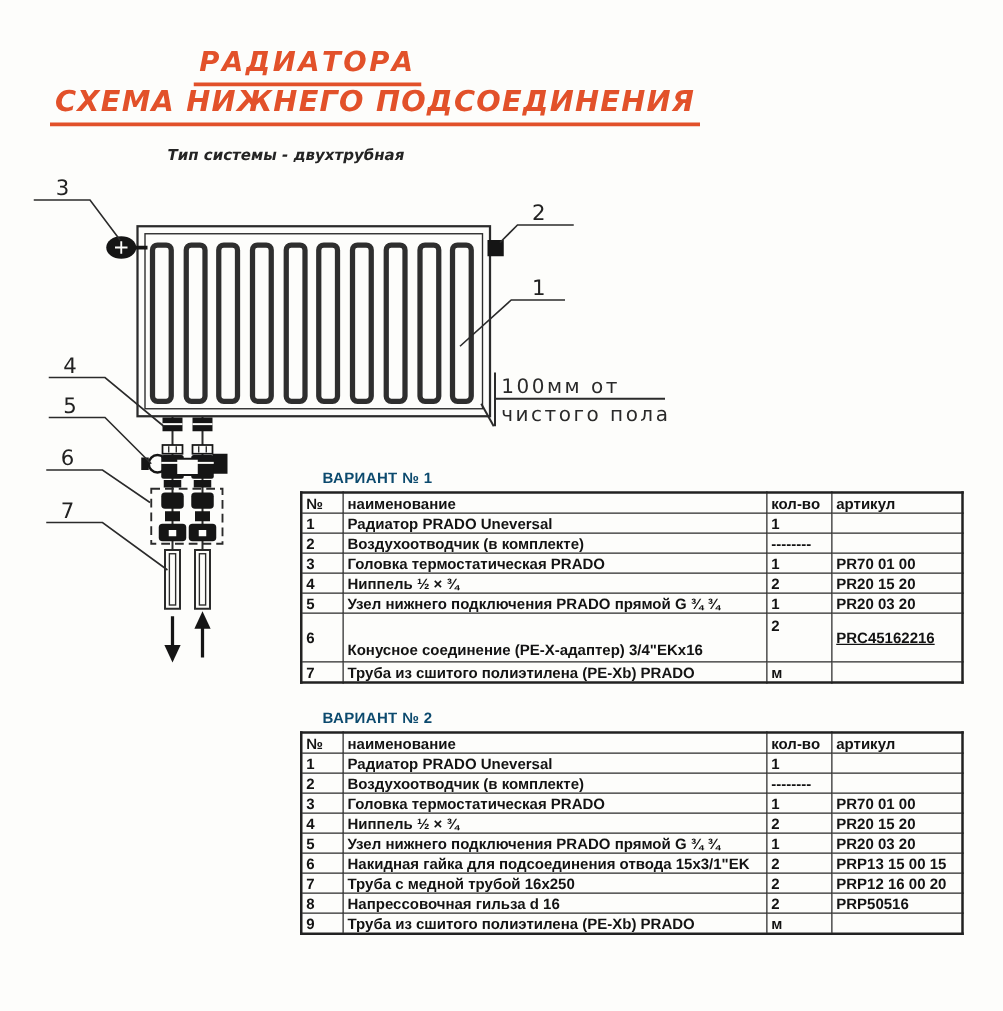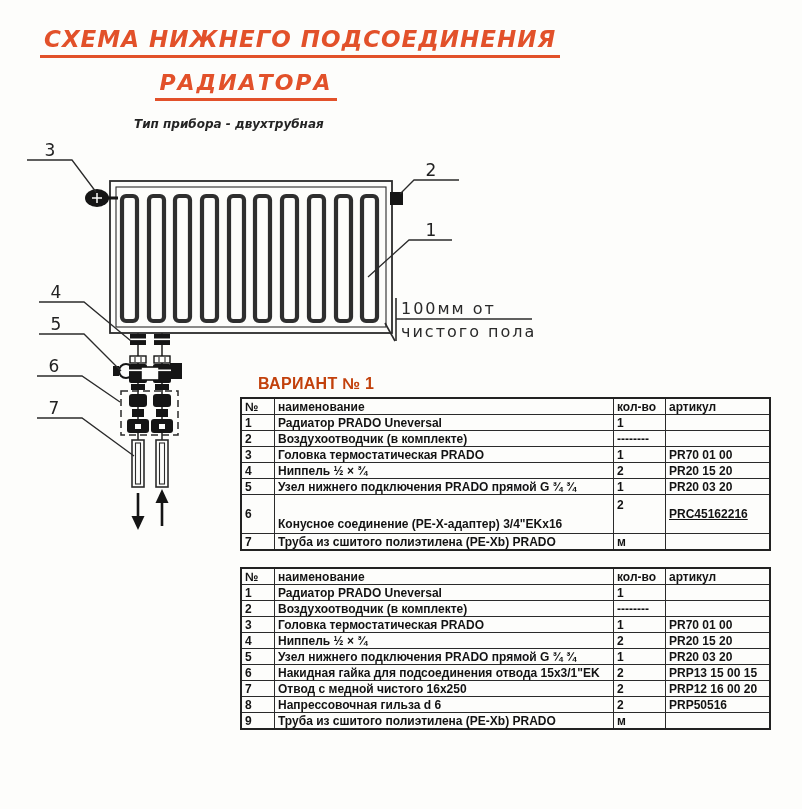--- a/index.html
+++ b/index.html
@@ -65,8 +65,8 @@
 <body>
 
 <div class="title-block">
+  <div><span class="title-line second">РАДИАТОРА</span></div>
   <div><span class="title-line">СХЕМА НИЖНЕГО ПОДСОЕДИНЕНИЯ</span></div>
-  <div><span class="title-line second">РАДИАТОРА</span></div>
 </div>
 
 <div class="subtitle">

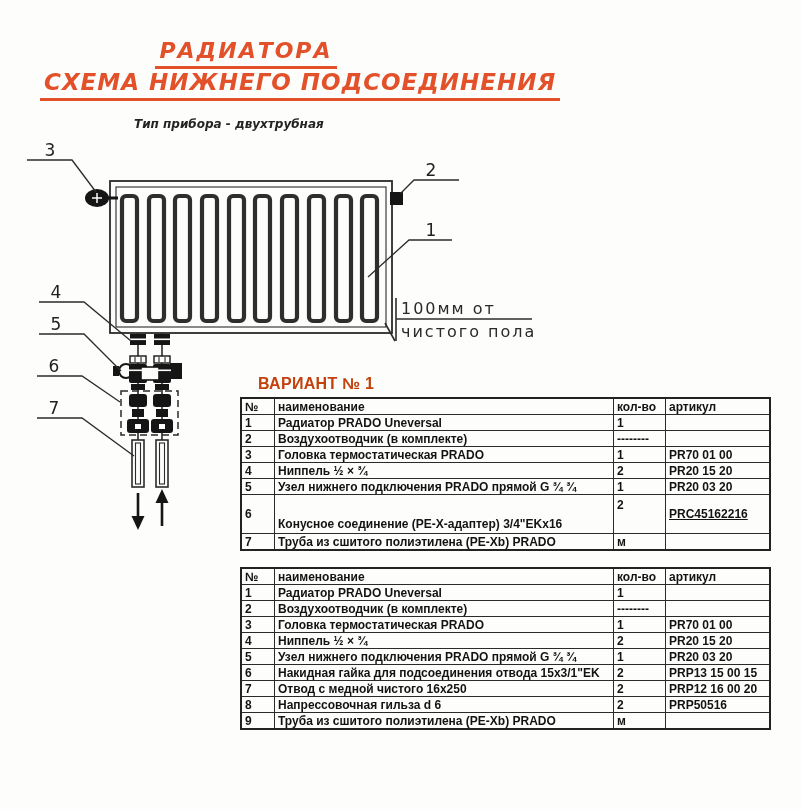--- a/index.html
+++ b/index.html
@@ -70,7 +70,7 @@
 </div>
 
 <div class="subtitle">
-  <div>Тип прибора - двухтрубная</div>
+  <div>Тип системы - двухтрубная</div>
 </div>
 
 <svg class="diagram" width="560" height="430" viewBox="0 130 560 430">

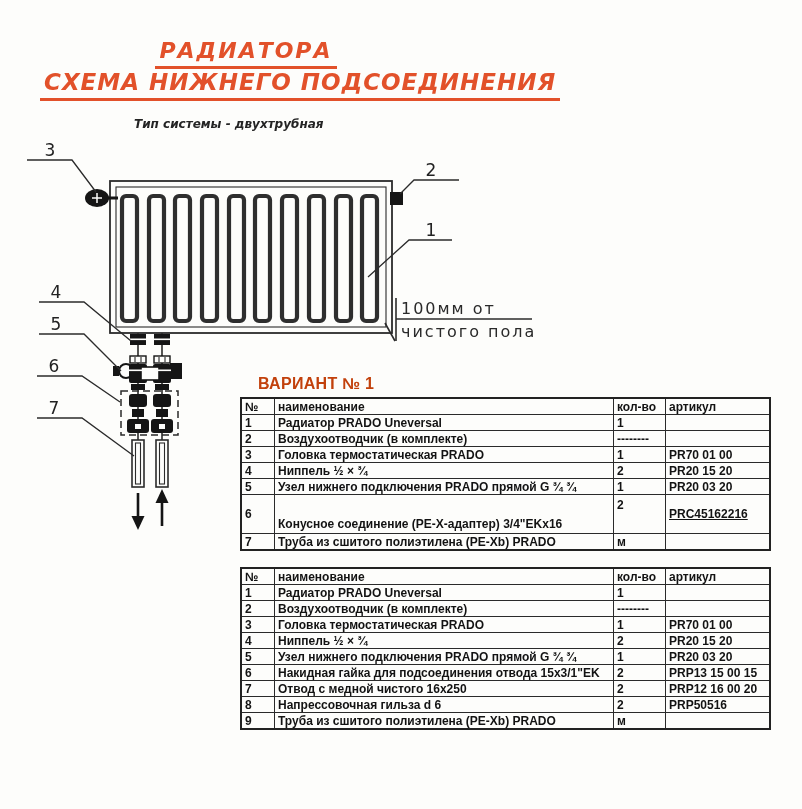--- a/index.html
+++ b/index.html
@@ -37,7 +37,7 @@
   
   .variant{position:absolute;left:240px;width:509px;}
   .variant-title{
-    font-weight:bold;font-size:16px;color:#c2410c;
+    font-weight:bold;font-size:12px;color:#0c4a6e;
     padding-left:18px;margin-bottom:4px;letter-spacing:.3px;
   }
   table.parts{

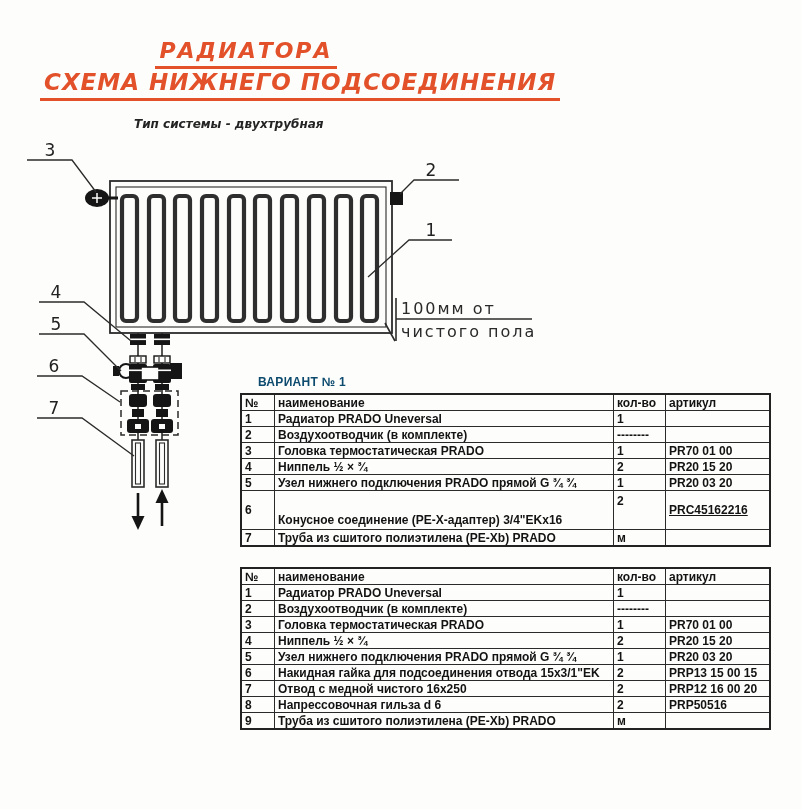--- a/index.html
+++ b/index.html
@@ -255,6 +255,7 @@
 </div>
 
 <div class="variant v2">
+  <div class="variant-title">ВАРИАНТ № 2</div>
   <table class="parts">
     <tbody>
         <tr>

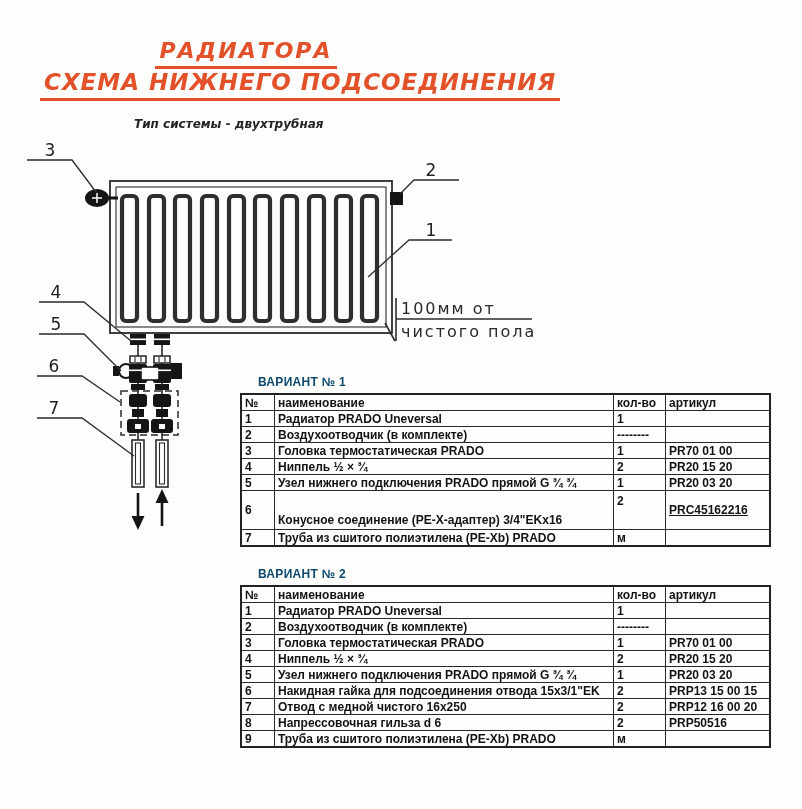--- a/index.html
+++ b/index.html
@@ -302,7 +302,7 @@
     </tr>
     <tr>
       <td class="c-num">7</td>
-      <td class="c-name">Отвод с медной чистого 16x250</td>
+      <td class="c-name">Труба с медной трубой 16x250</td>
       <td class="c-qty">2</td>
       <td class="c-sku">PRP12 16 00 20</td>
     </tr>

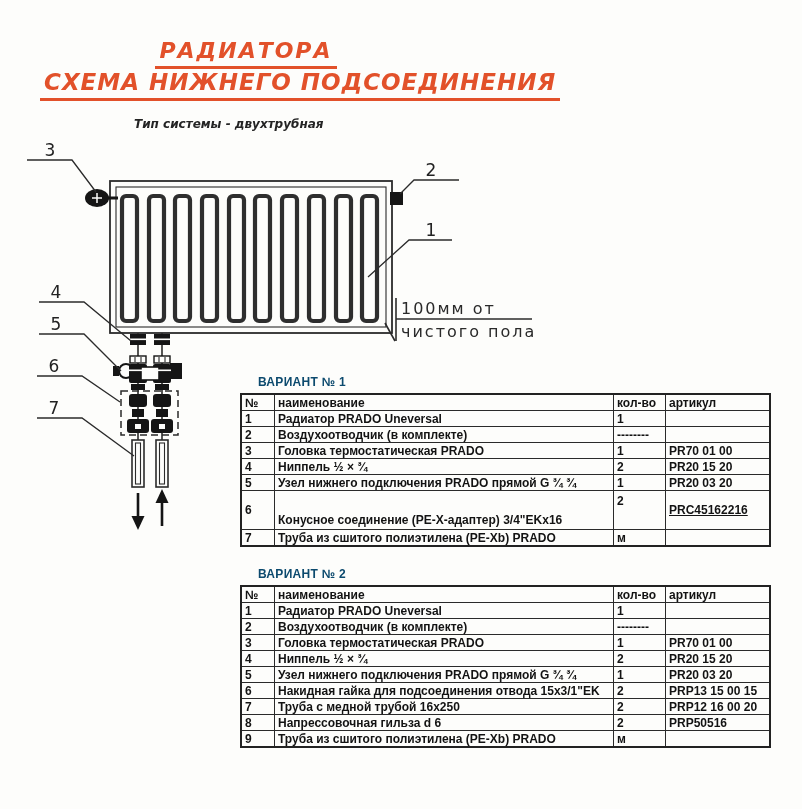--- a/index.html
+++ b/index.html
@@ -308,7 +308,7 @@
     </tr>
     <tr>
       <td class="c-num">8</td>
-      <td class="c-name">Напрессовочная гильза d 6</td>
+      <td class="c-name">Напрессовочная гильза d 16</td>
       <td class="c-qty">2</td>
       <td class="c-sku">PRP50516</td>
     </tr>

